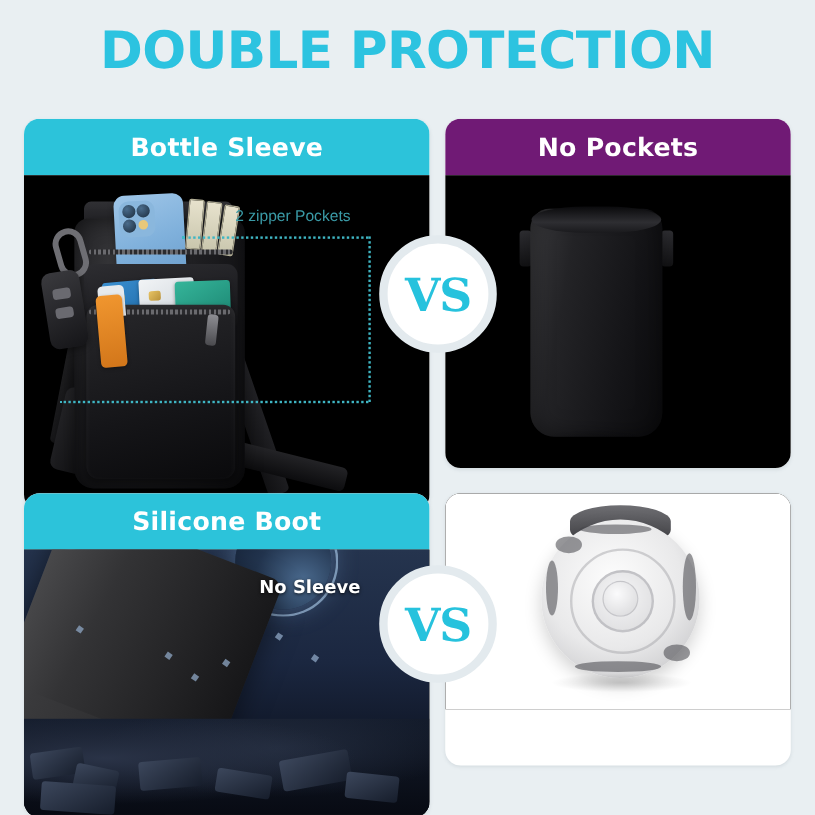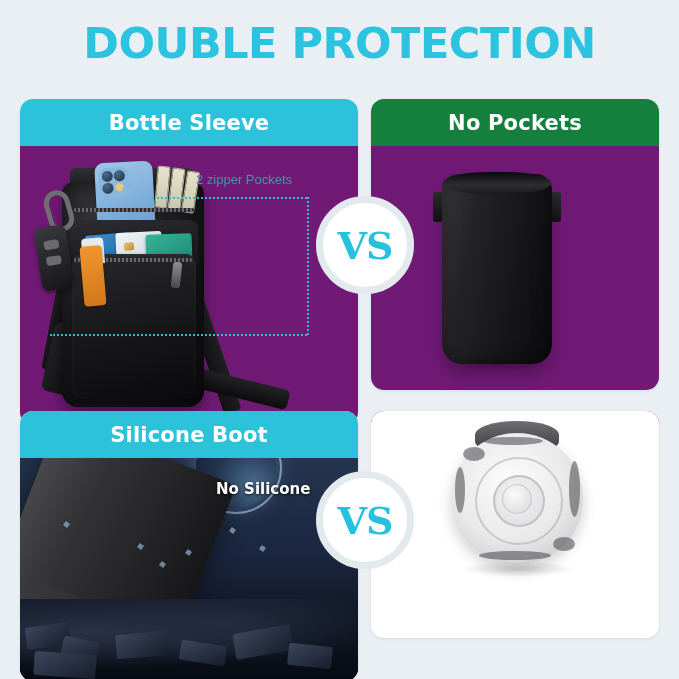--- a/index.html
+++ b/index.html
@@ -45,7 +45,7 @@
     letter-spacing:0.2px;
   }
   .phead.cyan { background:#2cc3da; }
-  .phead.gray { background:#15803d; }
+  .phead.gray { background:#701a75; }
 
   .pbody { position:relative; width:100%; height:calc(100% - 47px); background:#701a75; overflow:hidden;padding-left:33px; }
 

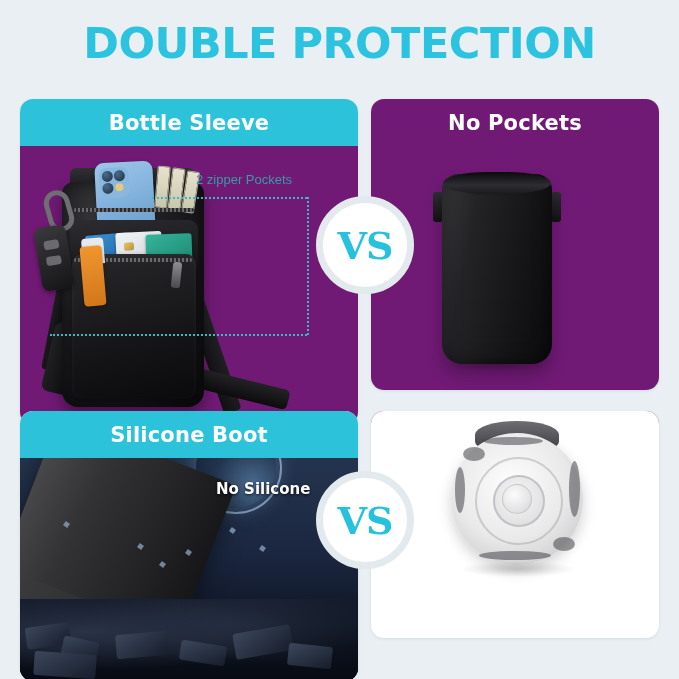--- a/index.html
+++ b/index.html
@@ -47,7 +47,7 @@
   .phead.cyan { background:#2cc3da; }
   .phead.gray { background:#701a75; }
 
-  .pbody { position:relative; width:100%; height:calc(100% - 47px); background:#701a75; overflow:hidden;padding-left:33px; }
+  .pbody { position:relative; width:100%; height:calc(100% - 47px); background:#000000; overflow:hidden;padding-left:33px; }
 
   
   .vs {

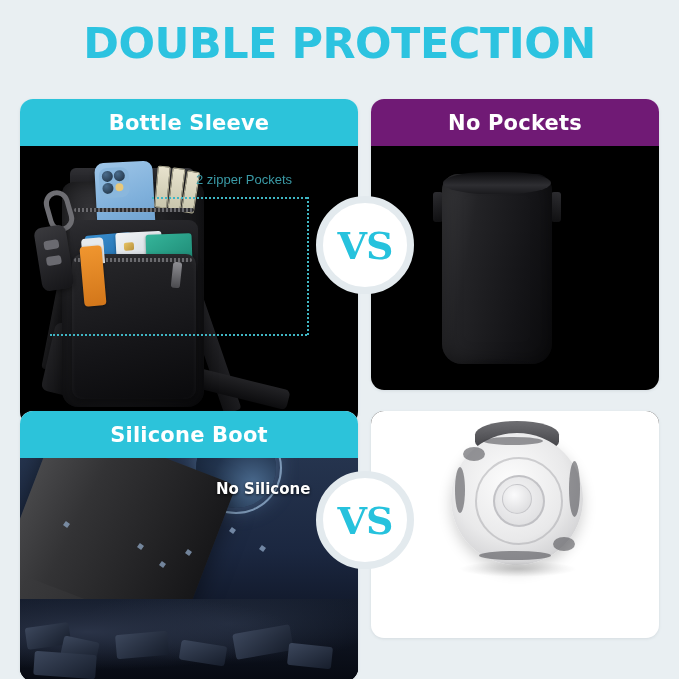--- a/index.html
+++ b/index.html
@@ -444,7 +444,7 @@
       <div class="shard" style="left:240px; top:88px;"></div>
       <div class="shard" style="left:44px;  top:64px;"></div>
 
-      <div class="noscratch">No Silicone</div>
+      <div class="noscratch">No Sleeve</div>
     </div>
   </div>
 </div>

